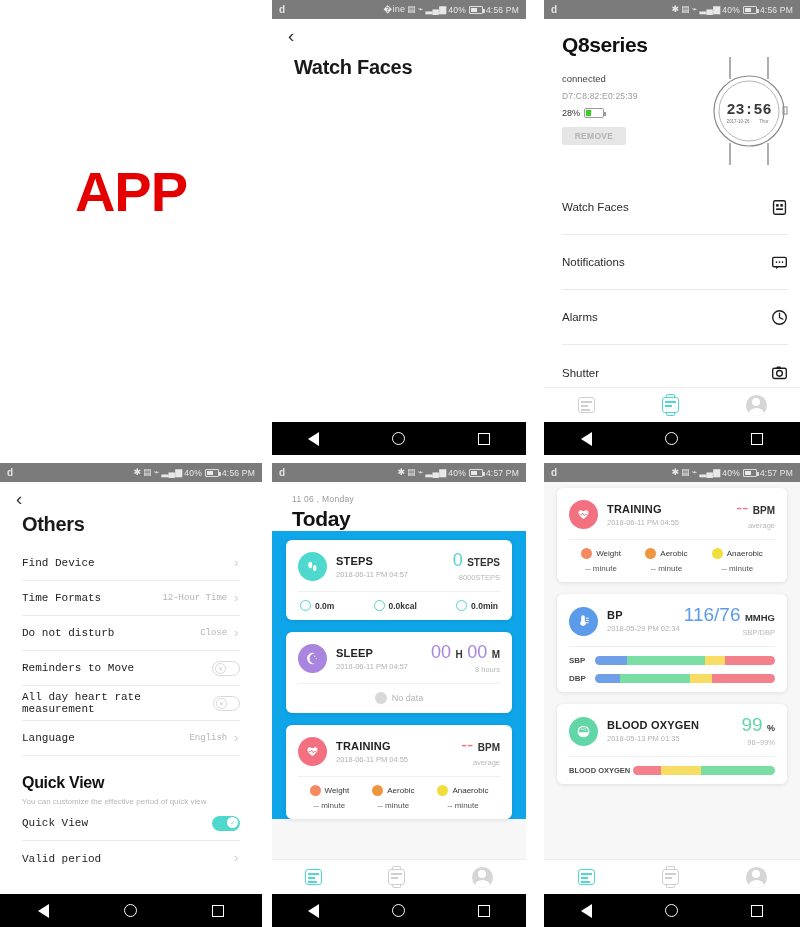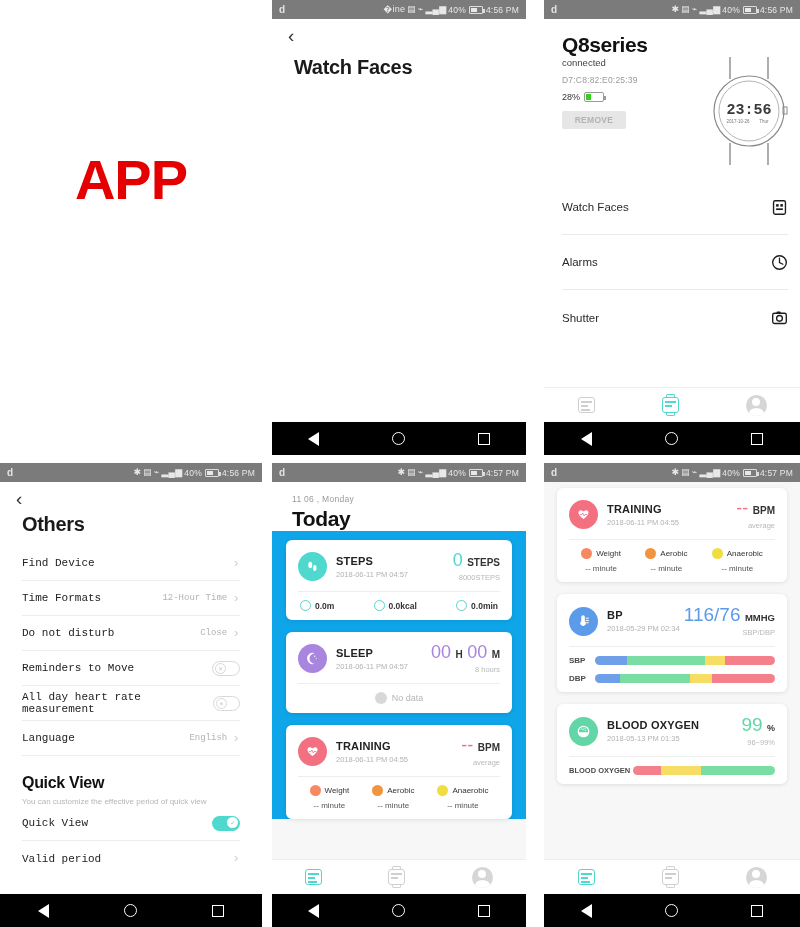--- a/index.html
+++ b/index.html
@@ -77,7 +77,7 @@
   #p3 { left:544px; top:0; width:256px; height:455px; }
   .q8-head { padding: 14px 18px 0 18px; position:relative; }
   .q8-name { font-size:21px; font-weight:bold; color:#111; letter-spacing:-.4px; }
-  .q8-conn { font-size:9.5px; color:#444; margin-top:0; }
+  .q8-conn { font-size:9.5px; color:#444; margin-top:16px; }
   .q8-mac { font-size:8.5px; color:#9b9b9b; margin-top:7px; letter-spacing:.2px; }
   .q8-batt-row { display:flex; align-items:center; gap:4px; margin-top:7px; }
   .q8-batt-txt { font-size:9px; color:#333; }

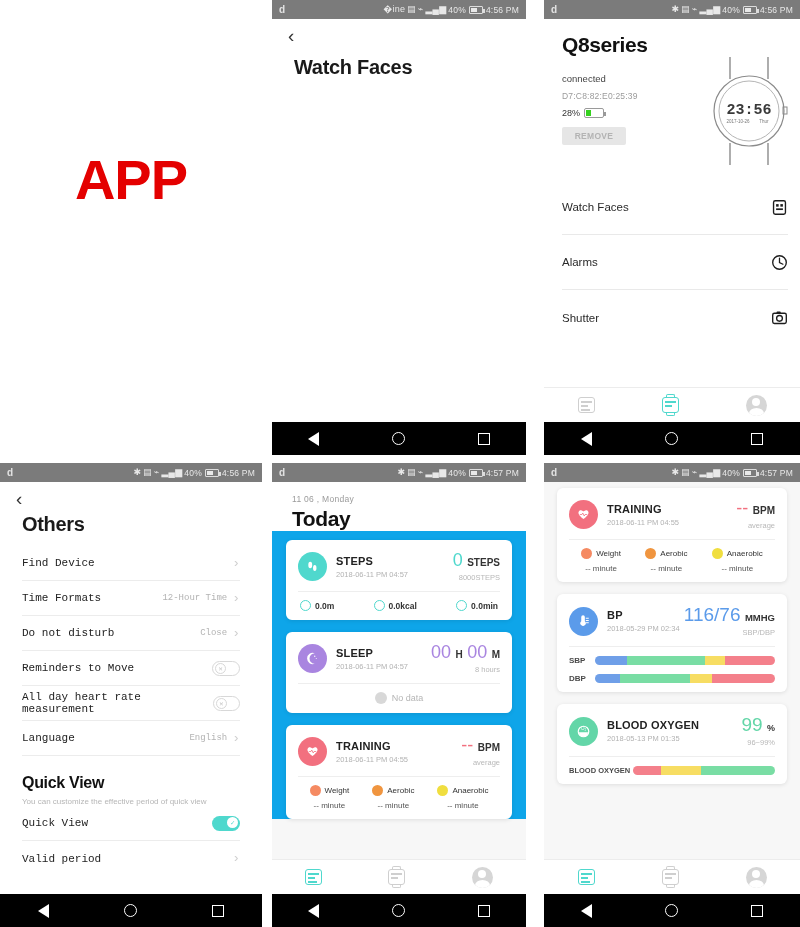--- a/index.html
+++ b/index.html
@@ -63,7 +63,7 @@
   .avatar-ico::after{content:'';position:absolute;left:3px;top:13.5px;width:15px;height:11px;border-radius:50% 50% 0 0;background:#fff;}
 
   
-  #p1 { left:0; top:0; width:262px; height:455px; }
+  #p1 { left:0; top:12px; width:262px; height:455px; }
   .app-word {
     position:absolute; left:0; right:0; top:147px; text-align:center;
     font-size: 56px; font-weight: bold; color:#e40000; letter-spacing:-1px;

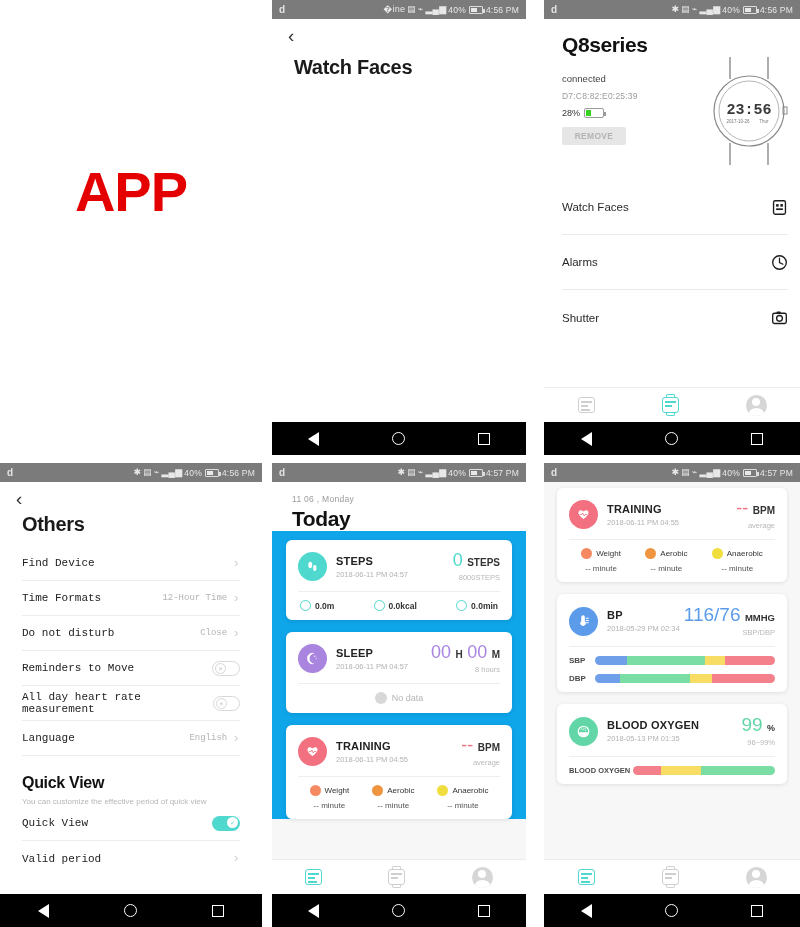--- a/index.html
+++ b/index.html
@@ -277,6 +277,16 @@
         </svg>
       </div>
       <div class="q8-row">
+        <span>Notifications</span>
+        <svg class="menu-ico" viewBox="0 0 20 20">
+          <rect x="2" y="4" width="16" height="11" rx="1.5" fill="none" stroke="currentColor" stroke-width="1.6"></rect>
+          <circle cx="6.5" cy="9.5" r="1" fill="currentColor"></circle>
+            <circle cx="10" cy="9.5" r="1" fill="currentColor"></circle>
+            <circle cx="13.5" cy="9.5" r="1" fill="currentColor"></circle>
+          <path d="M6 15 L6 18 L9 15 Z" fill="currentColor"></path>
+        </svg>
+      </div>
+      <div class="q8-row">
         <span>Alarms</span>
         <svg class="menu-ico" viewBox="0 0 20 20">
           <circle cx="10" cy="10" r="8" fill="none" stroke="currentColor" stroke-width="1.6"></circle>

